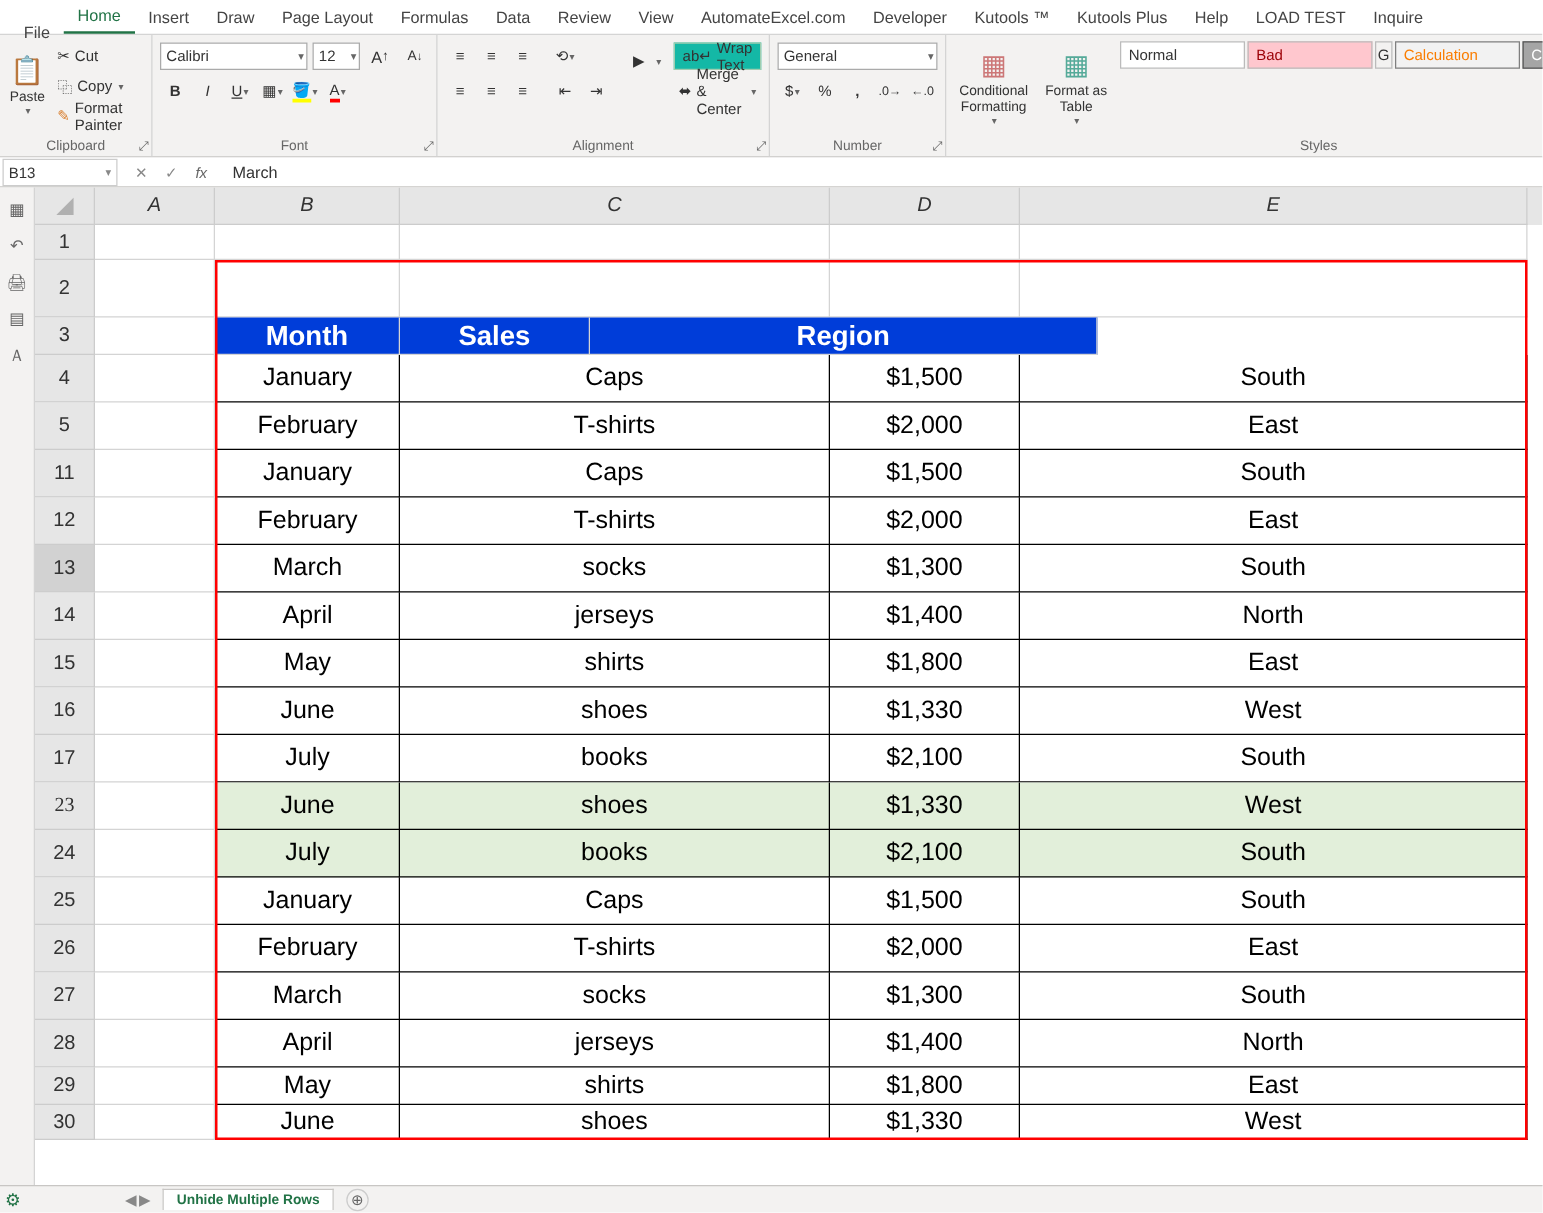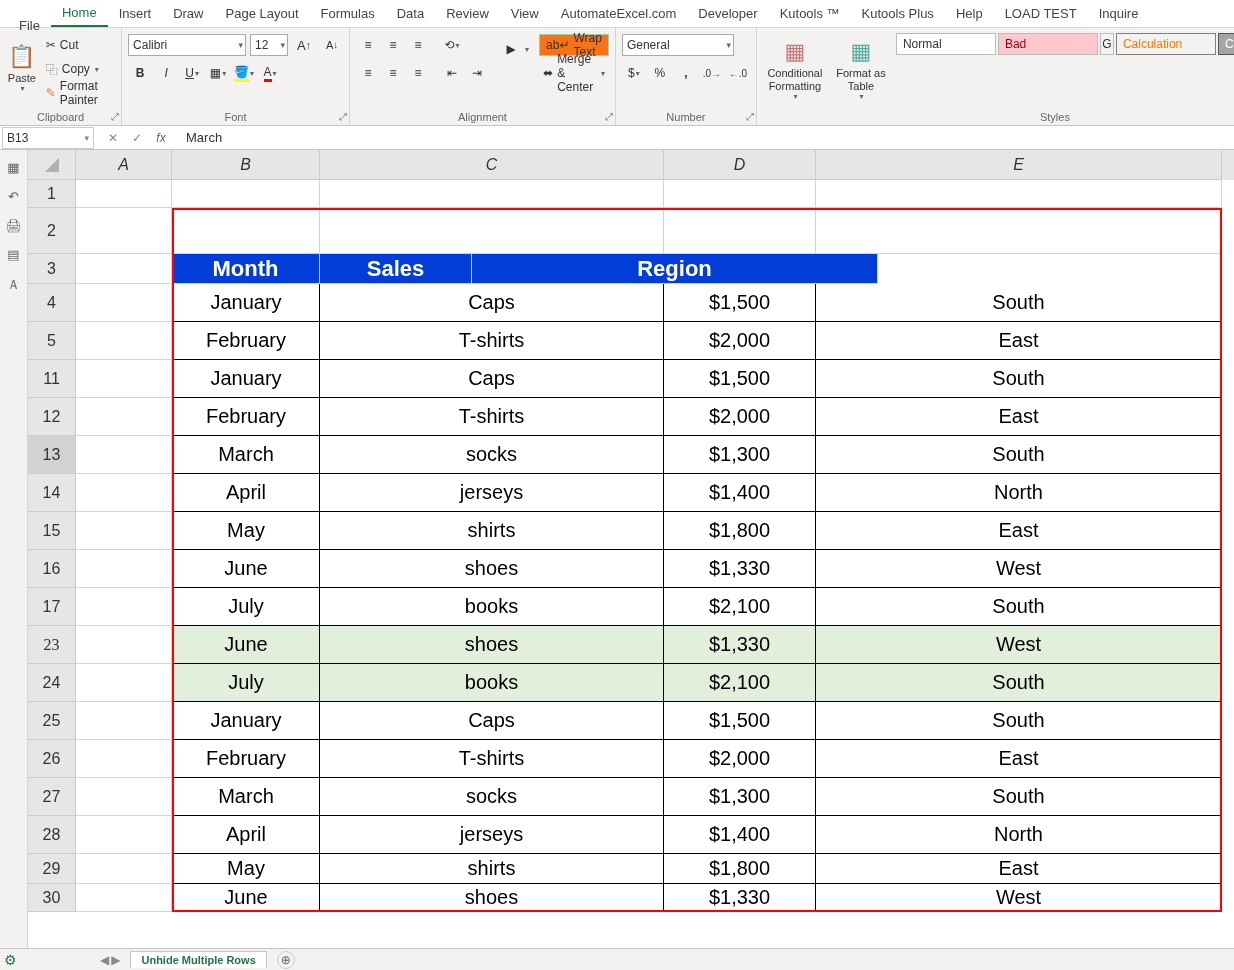--- a/index.html
+++ b/index.html
@@ -25,7 +25,7 @@
 .dd .arr { margin-left: auto; font-size: 9px; color: #666; }
 
 .icon-btn { width: 24px; height: 22px; display: inline-flex; align-items: center; justify-content: center; cursor: pointer; border: 1px solid transparent; }
-.icon-btn.pressed { background: #f97316; border: 1px solid #9fcdb0; }
+.icon-btn.pressed { background: #14b8a6; border: 1px solid #9fcdb0; }
 .small-arr { font-size: 8px; color: #666; margin-left: 1px; }
 
 .style-cell { width: 100px; height: 22px; border: 1px solid #bbb; display: flex; align-items: center; padding: 0 6px; font-size: 12px; margin: 1px; }

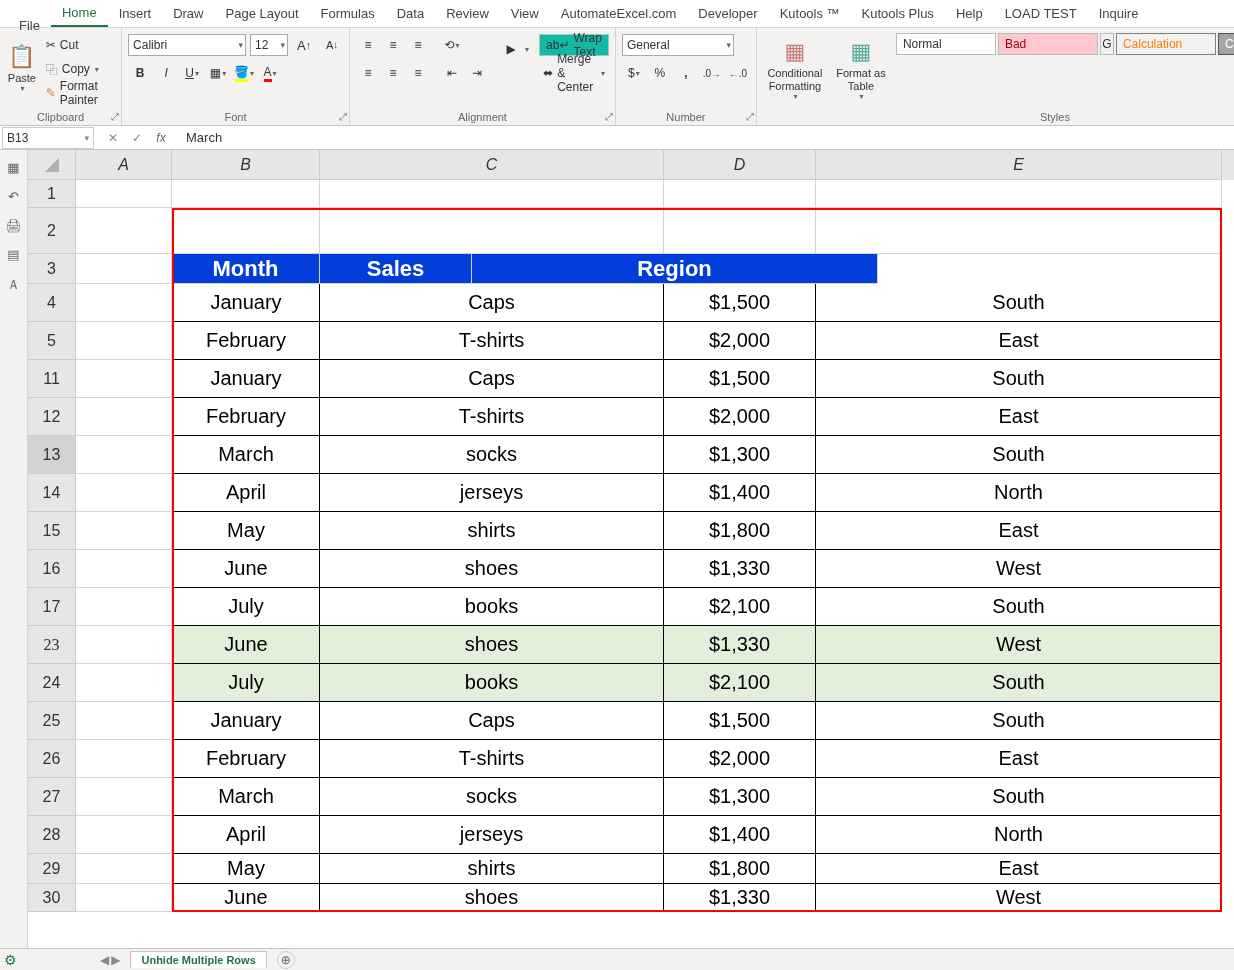--- a/index.html
+++ b/index.html
@@ -214,7 +214,7 @@
 
   <div class="group" style="width:152px">
     <div class="group-body" style="flex-direction:column;gap:6px;padding-top:4px">
-      <div class="dd" style="width:112px">
+      <div class="dd" style="width:128px">
           <span>General</span>
           <span class="arr">▾</span>
         </div>

